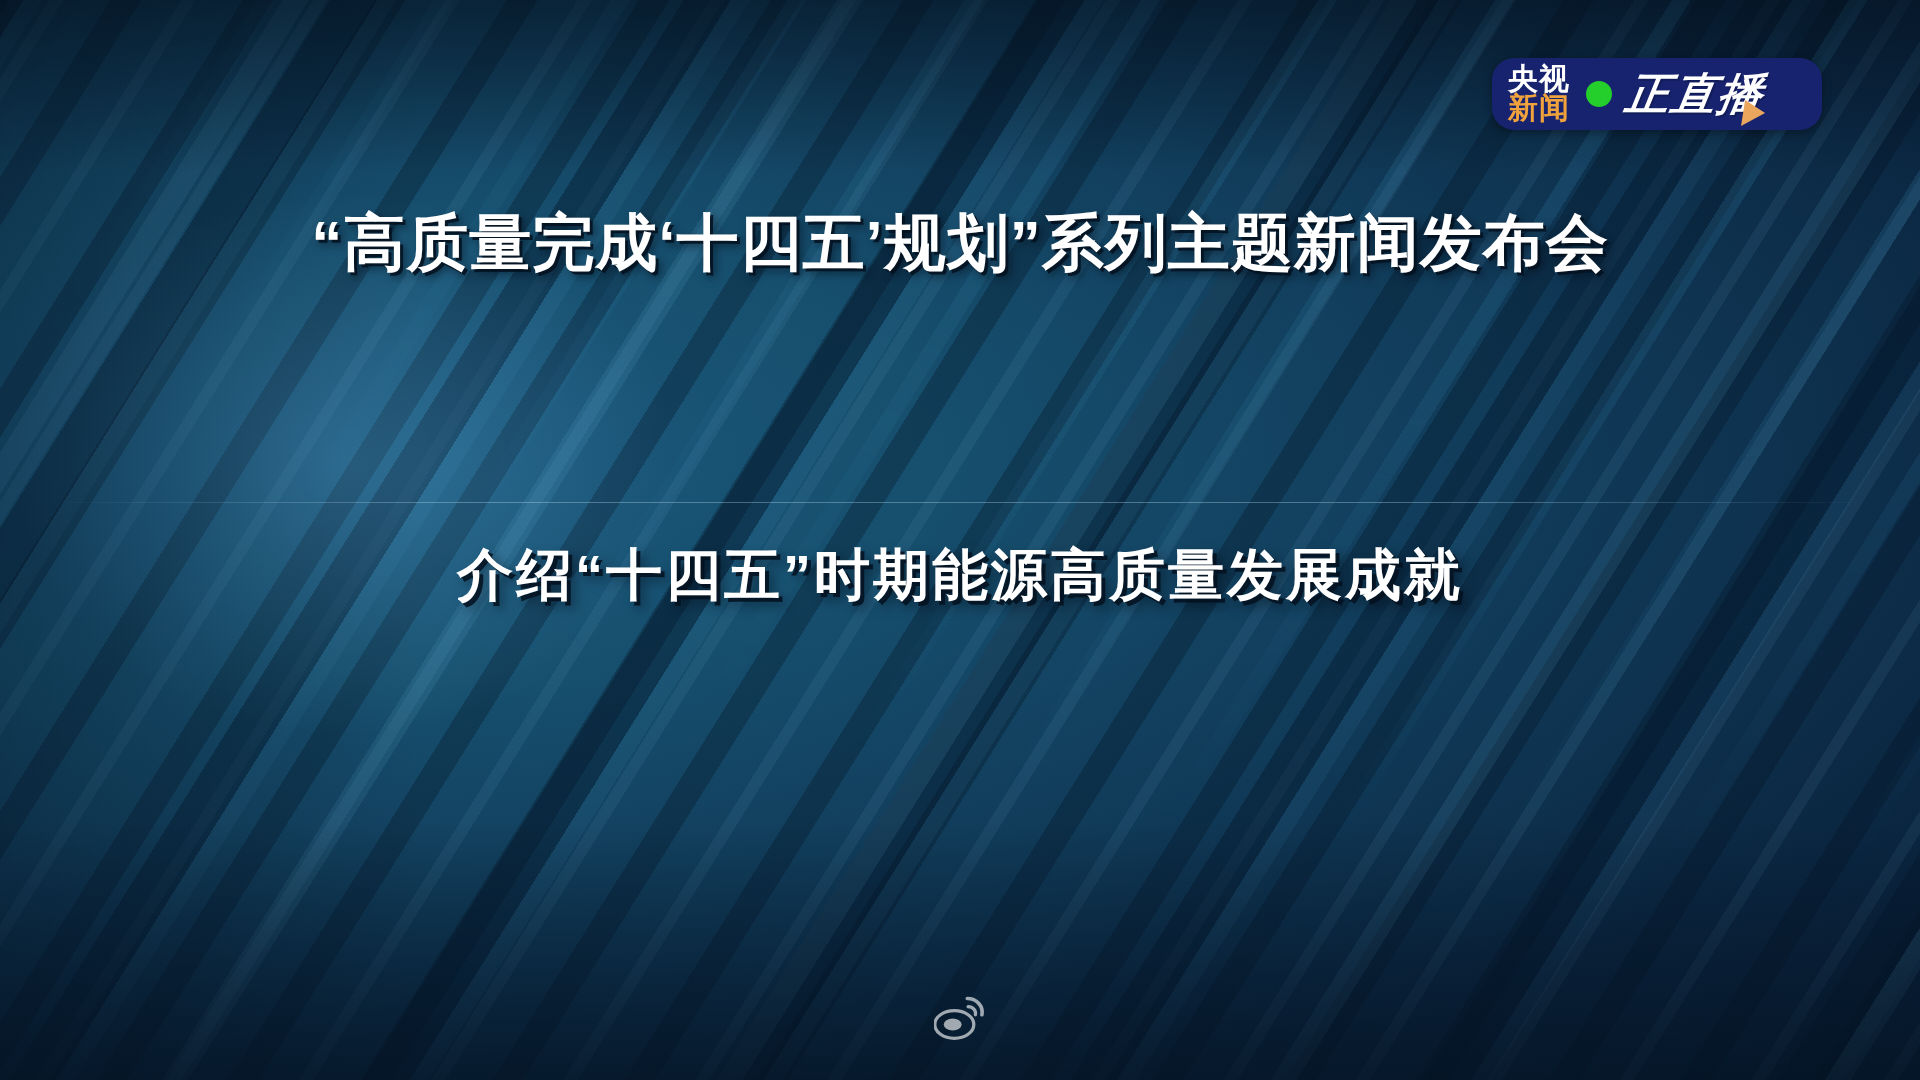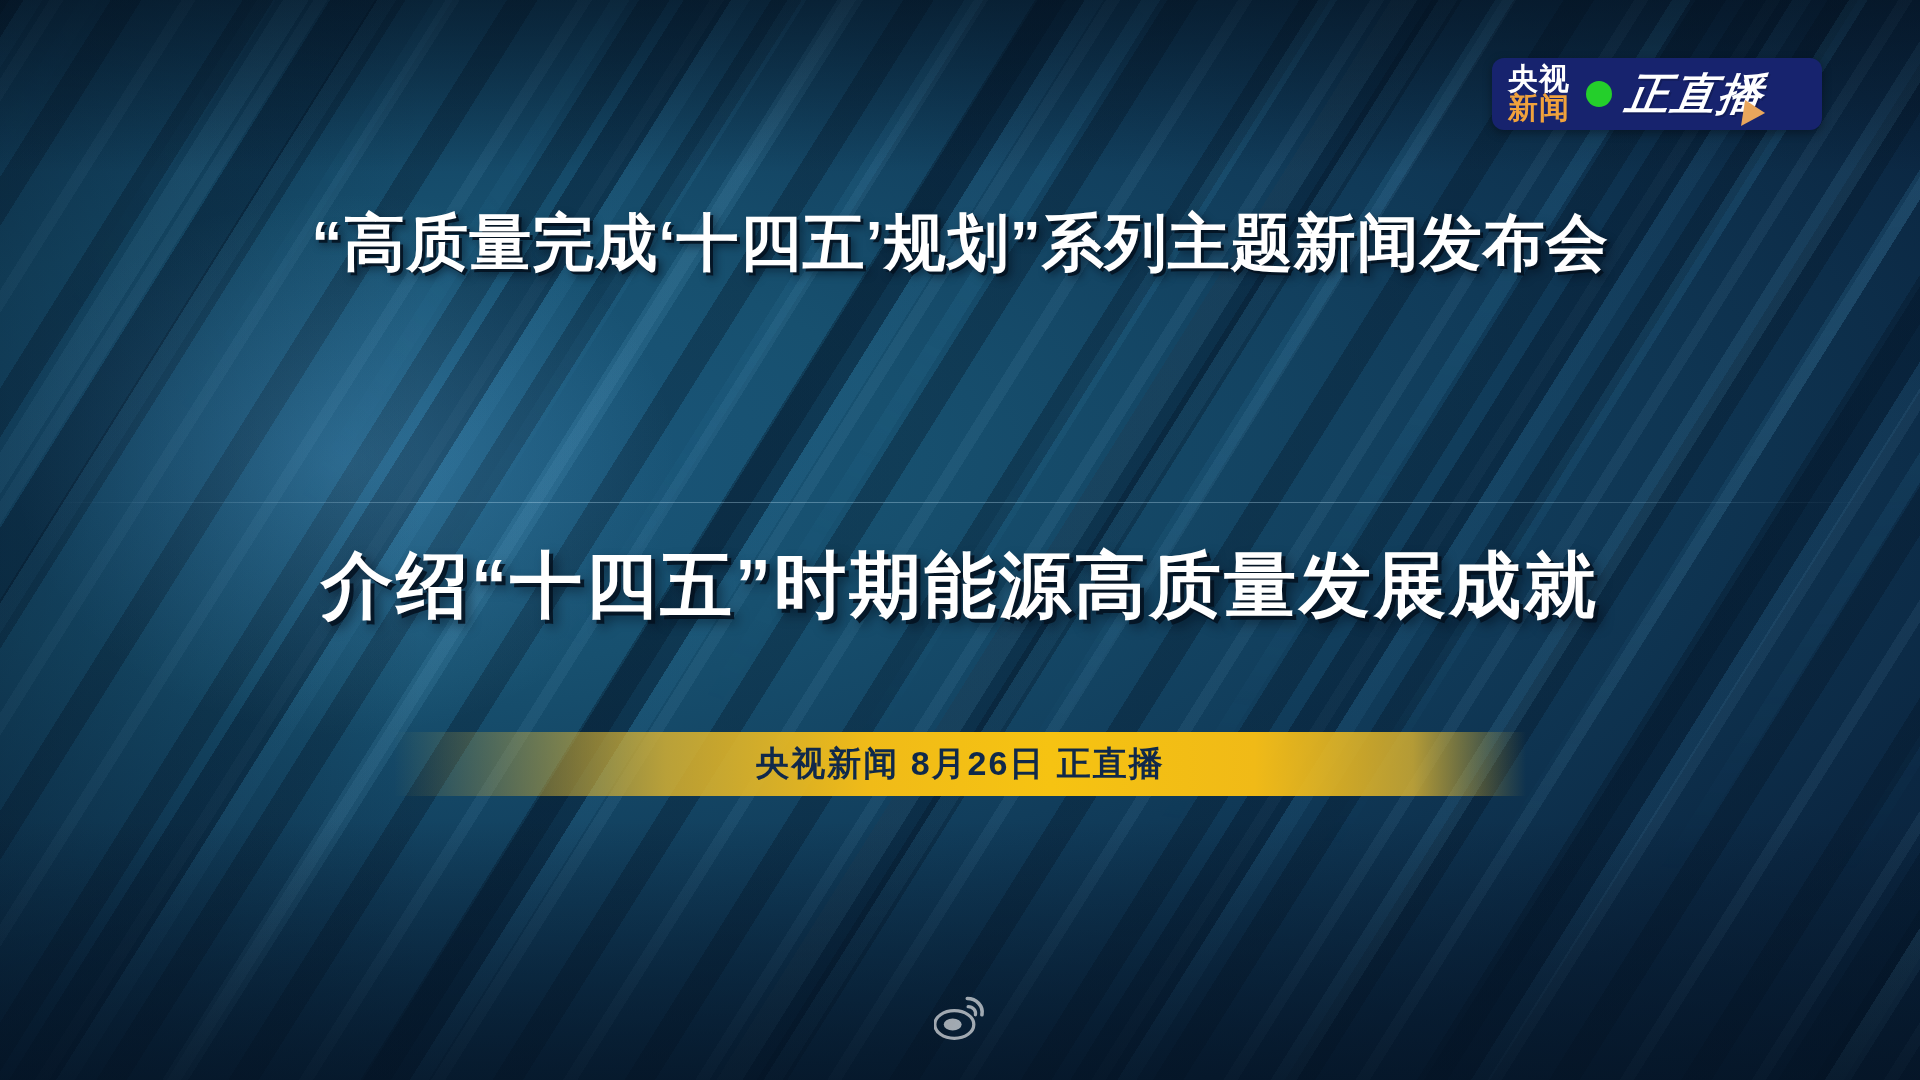--- a/index.html
+++ b/index.html
@@ -96,7 +96,7 @@
     position:absolute; left:1492px; top:58px;
     width:330px; height:72px;
     background:#17236e;
-    border-radius:12px;
+    border-radius:22px;
     display:flex; align-items:center;
     padding:0 14px 0 16px;
     box-shadow:0 3px 10px rgba(0,0,0,.35);

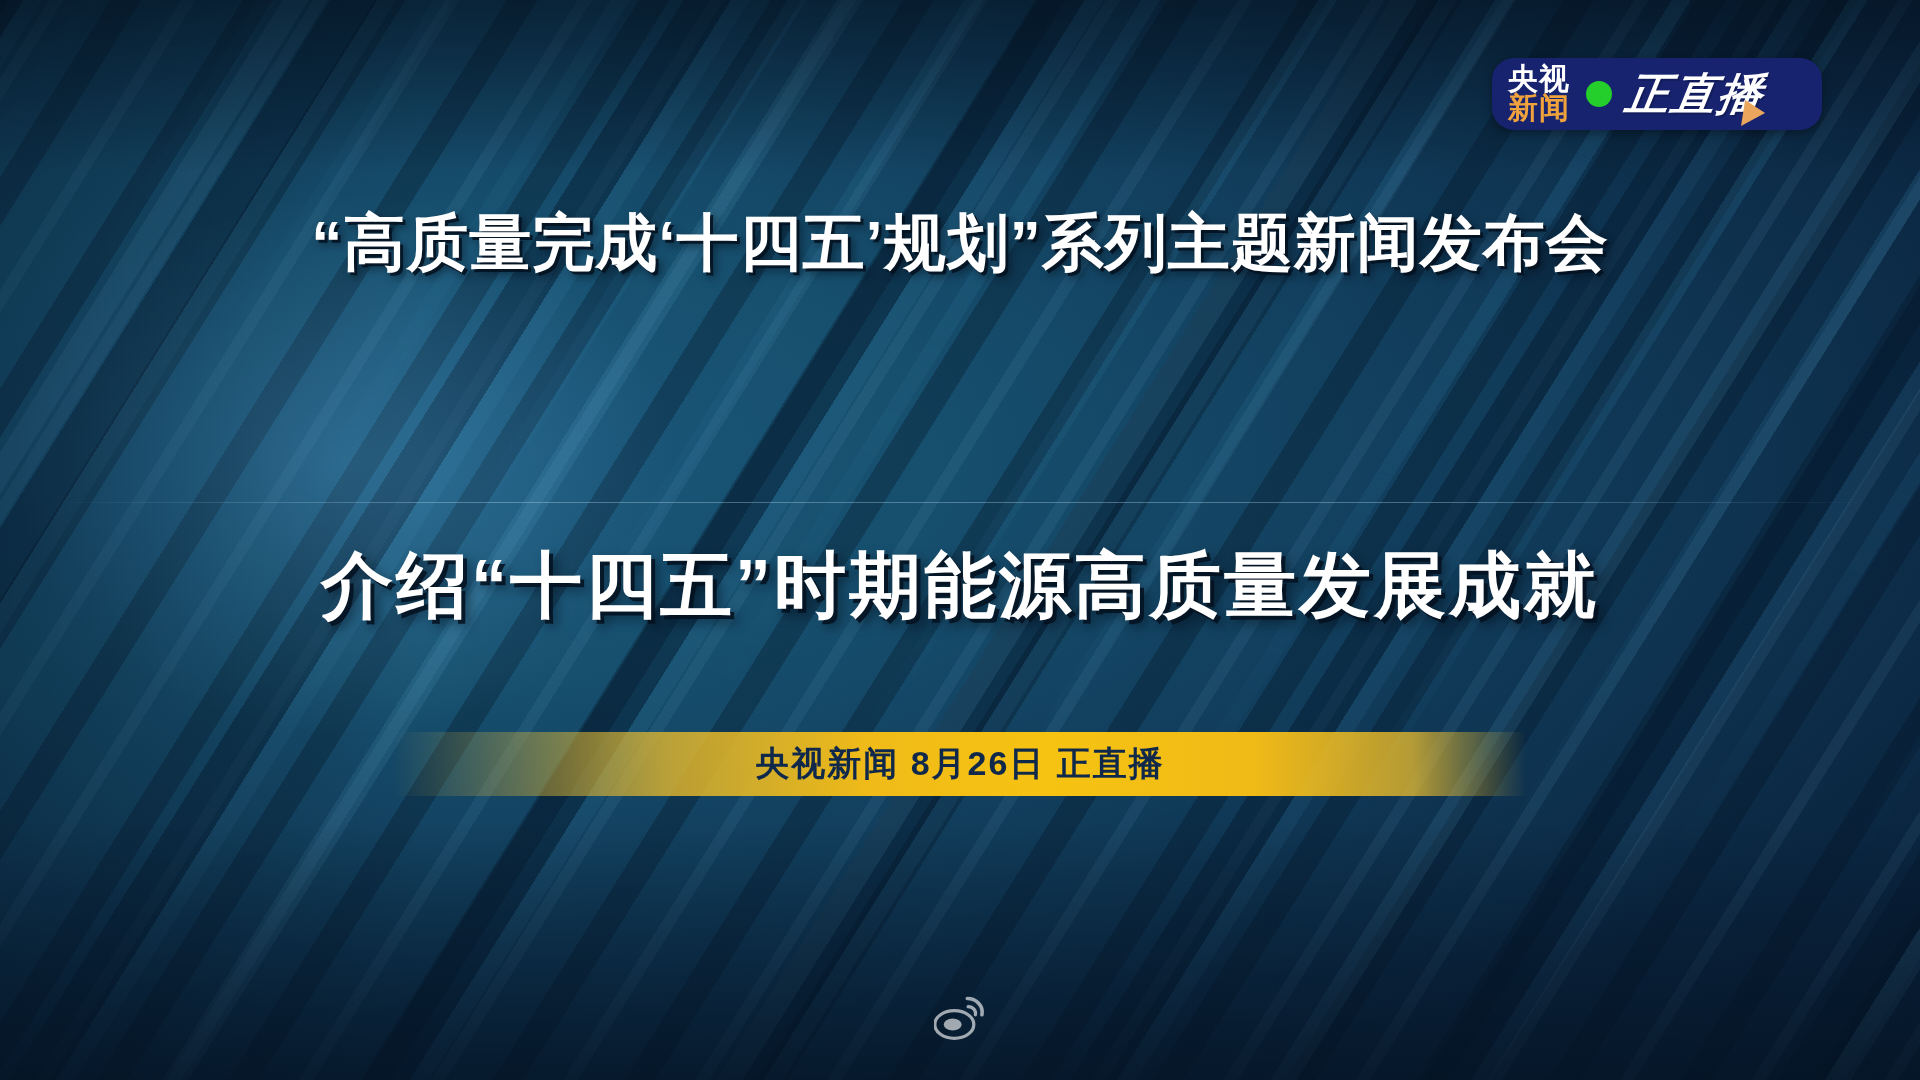--- a/index.html
+++ b/index.html
@@ -167,7 +167,7 @@
     text-align:center; z-index:5;
     color:#ffffff;
     font-weight:bold;
-    font-size:72px;
+    font-size:56px;
     letter-spacing:3px;
     white-space:nowrap;
     text-shadow:

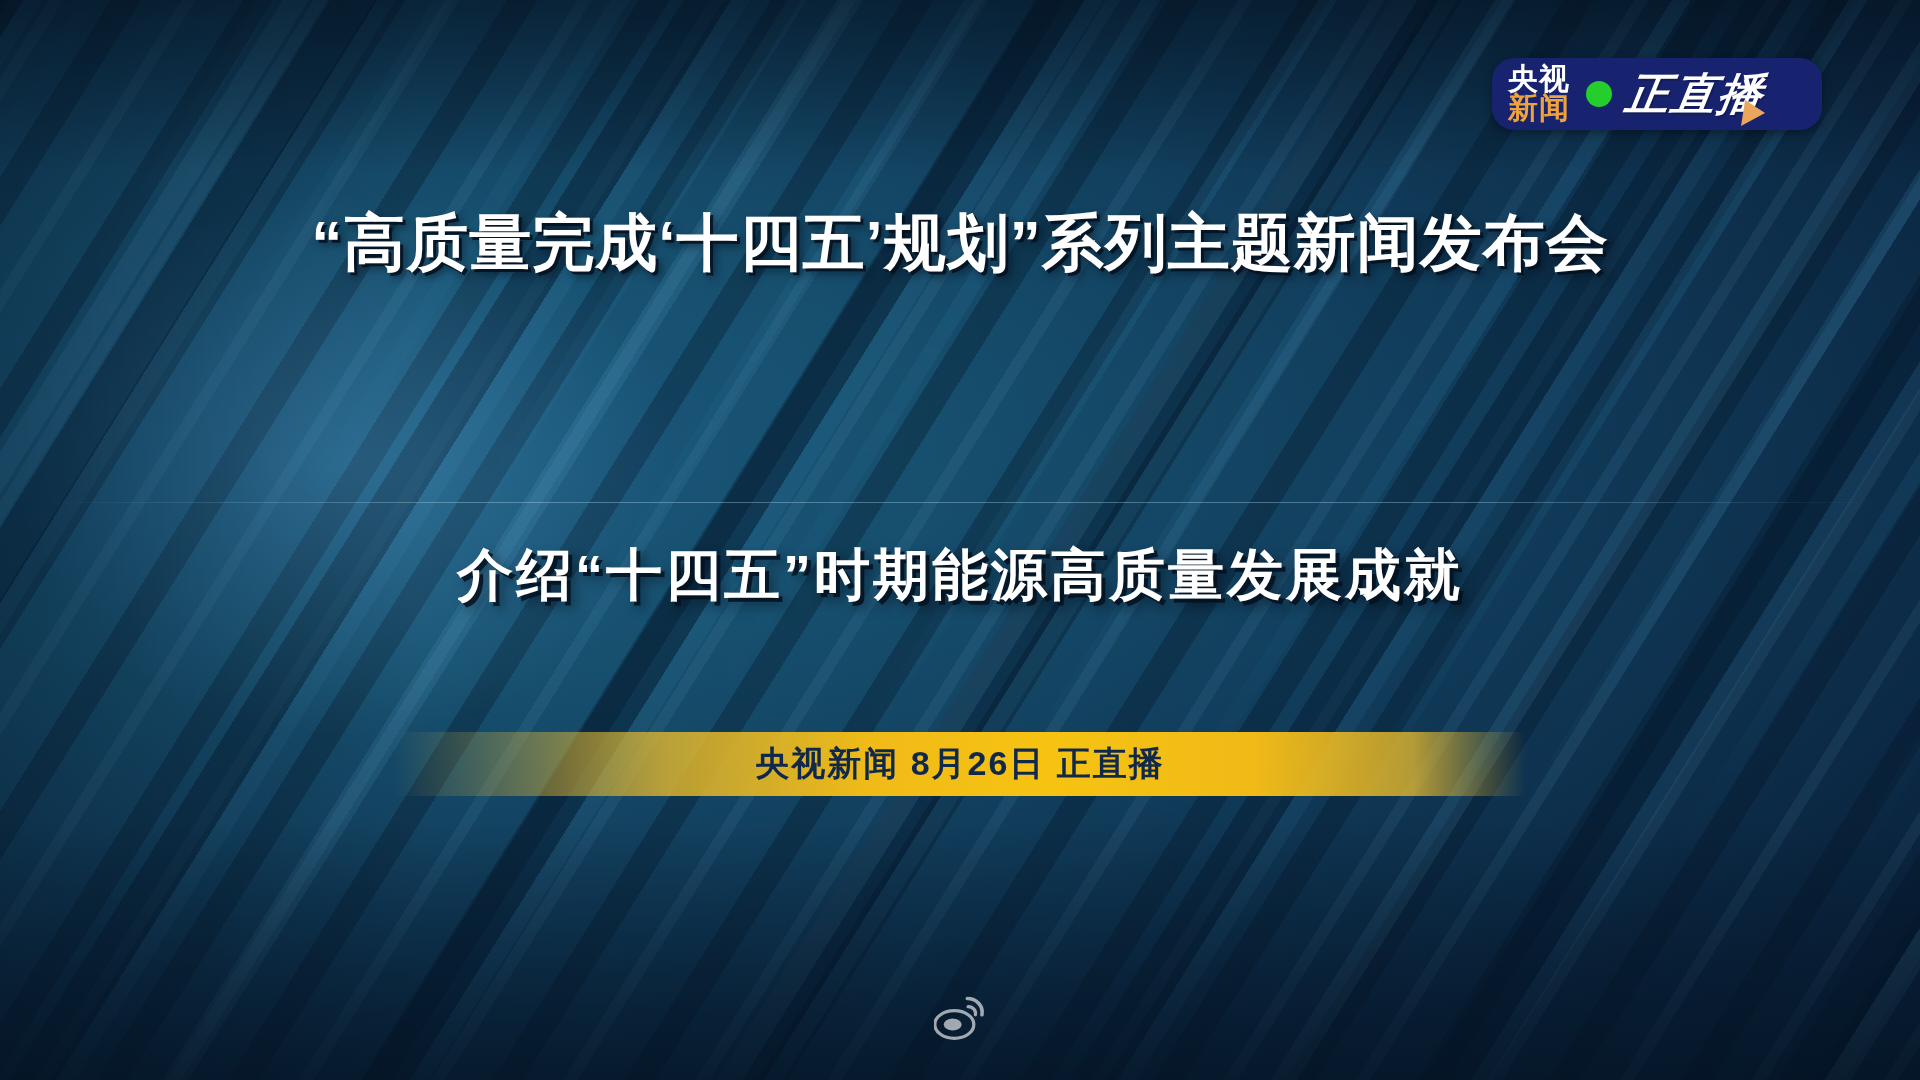--- a/index.html
+++ b/index.html
@@ -246,9 +246,6 @@
 
   <div id="headline">介绍“十四五”时期能源高质量发展成就</div>
 
-  <div id="gold-banner">
-    <span id="banner-text">央视新闻 8月26日 正直播</span>
-  </div>
 
   <div id="watermark">
     <svg id="weibo-icon" viewBox="0 0 64 54" aria-hidden="true">

